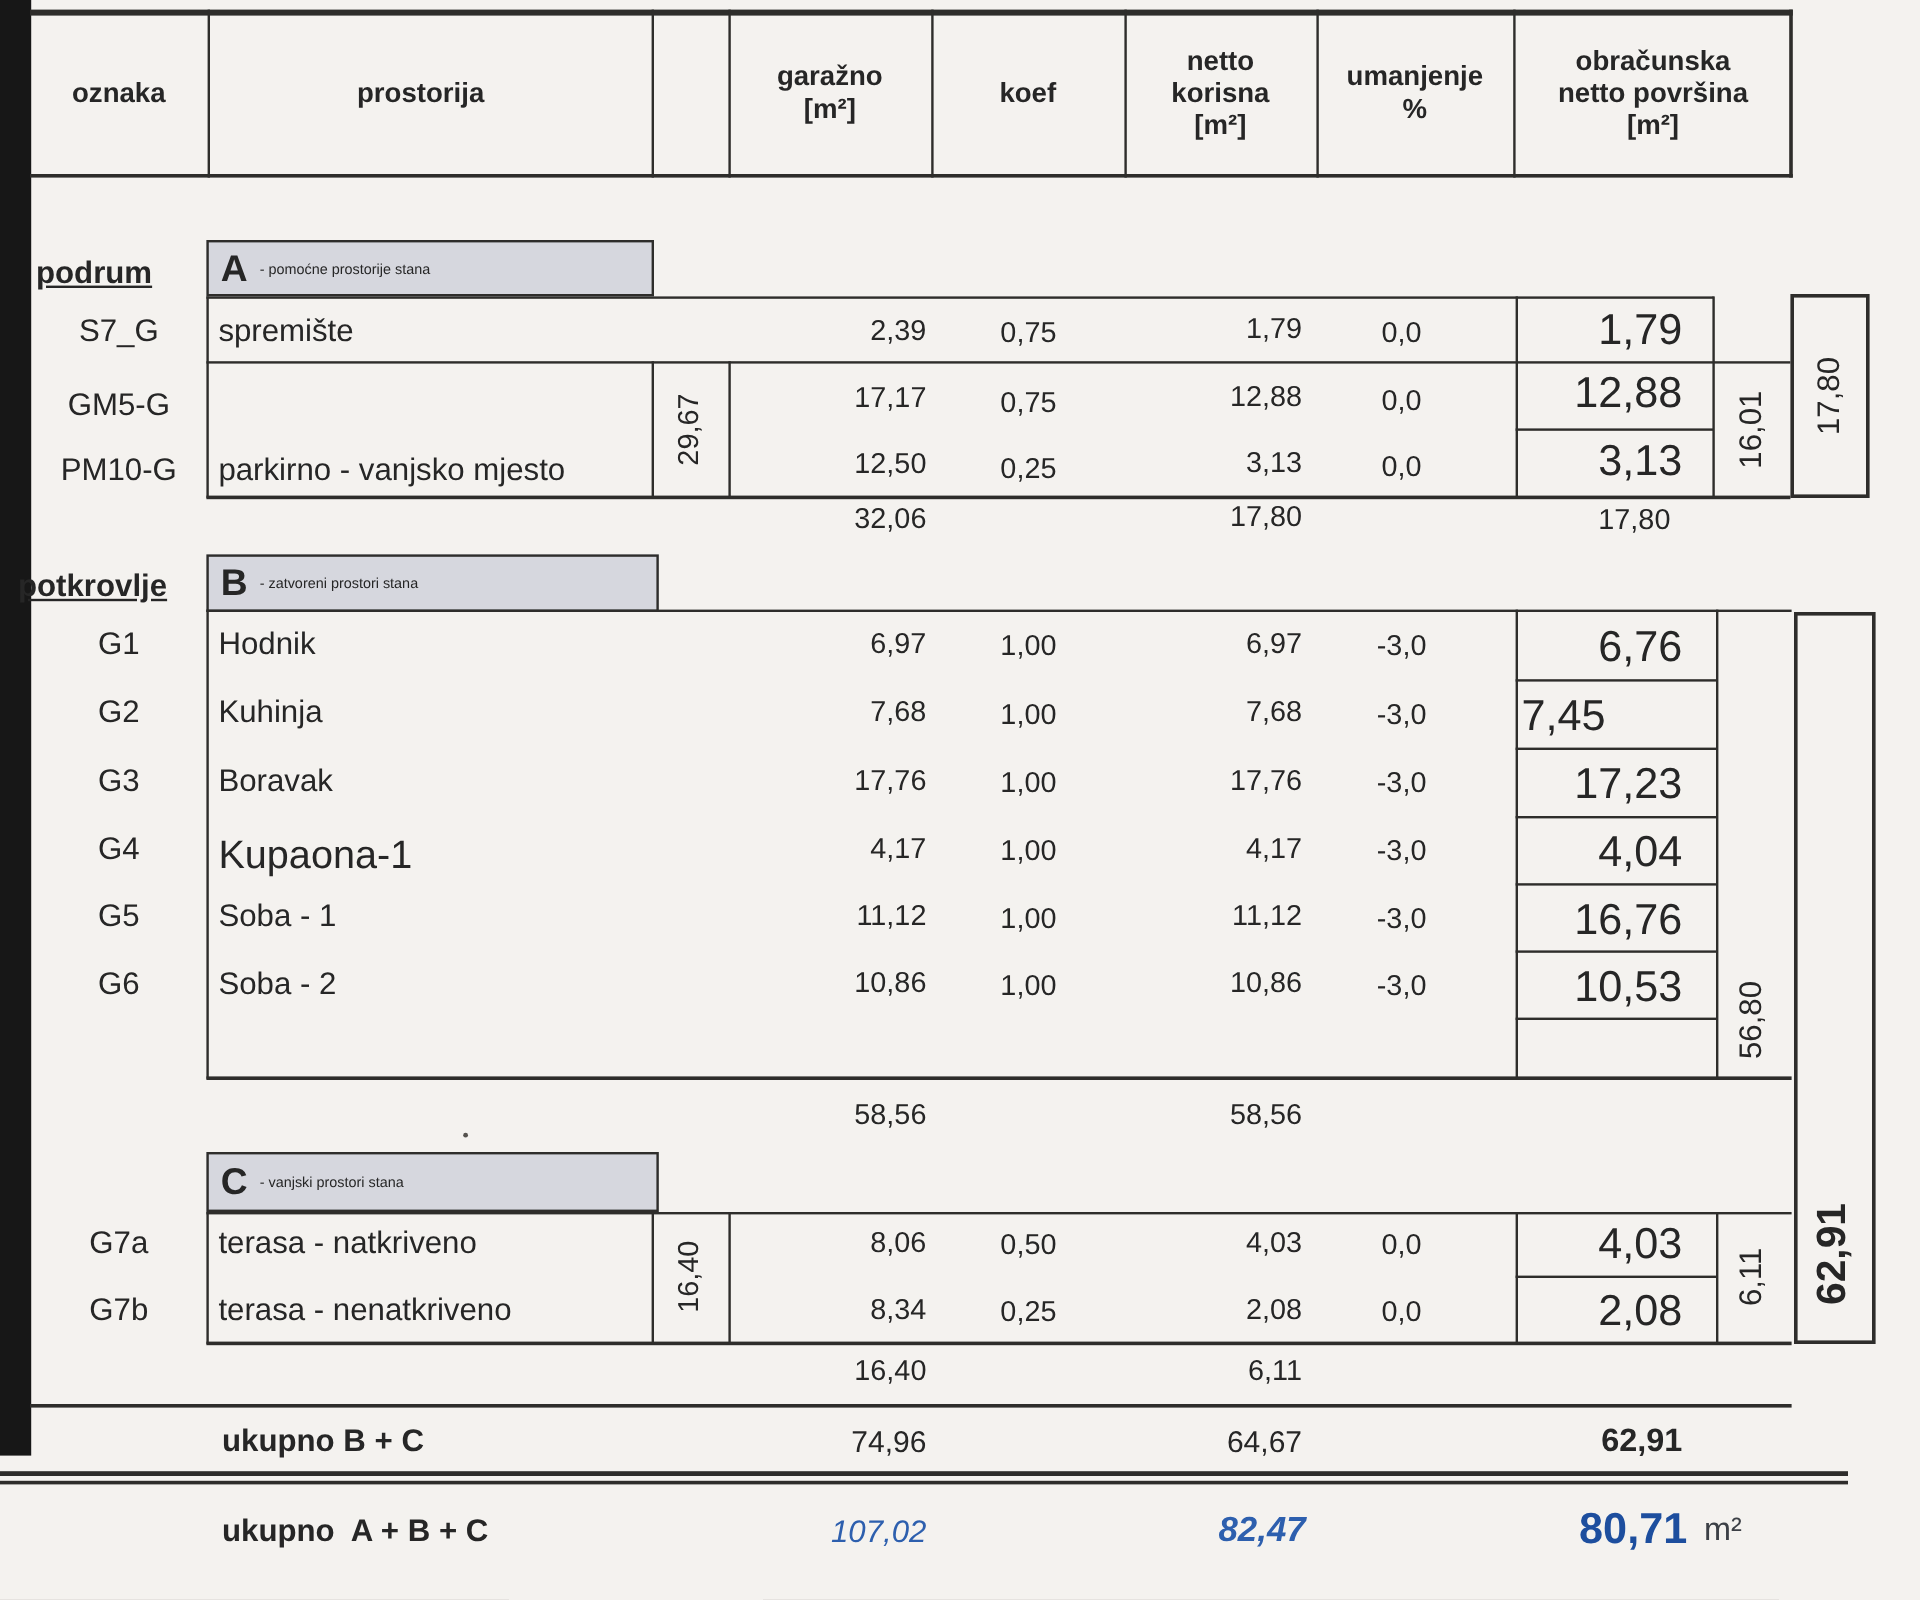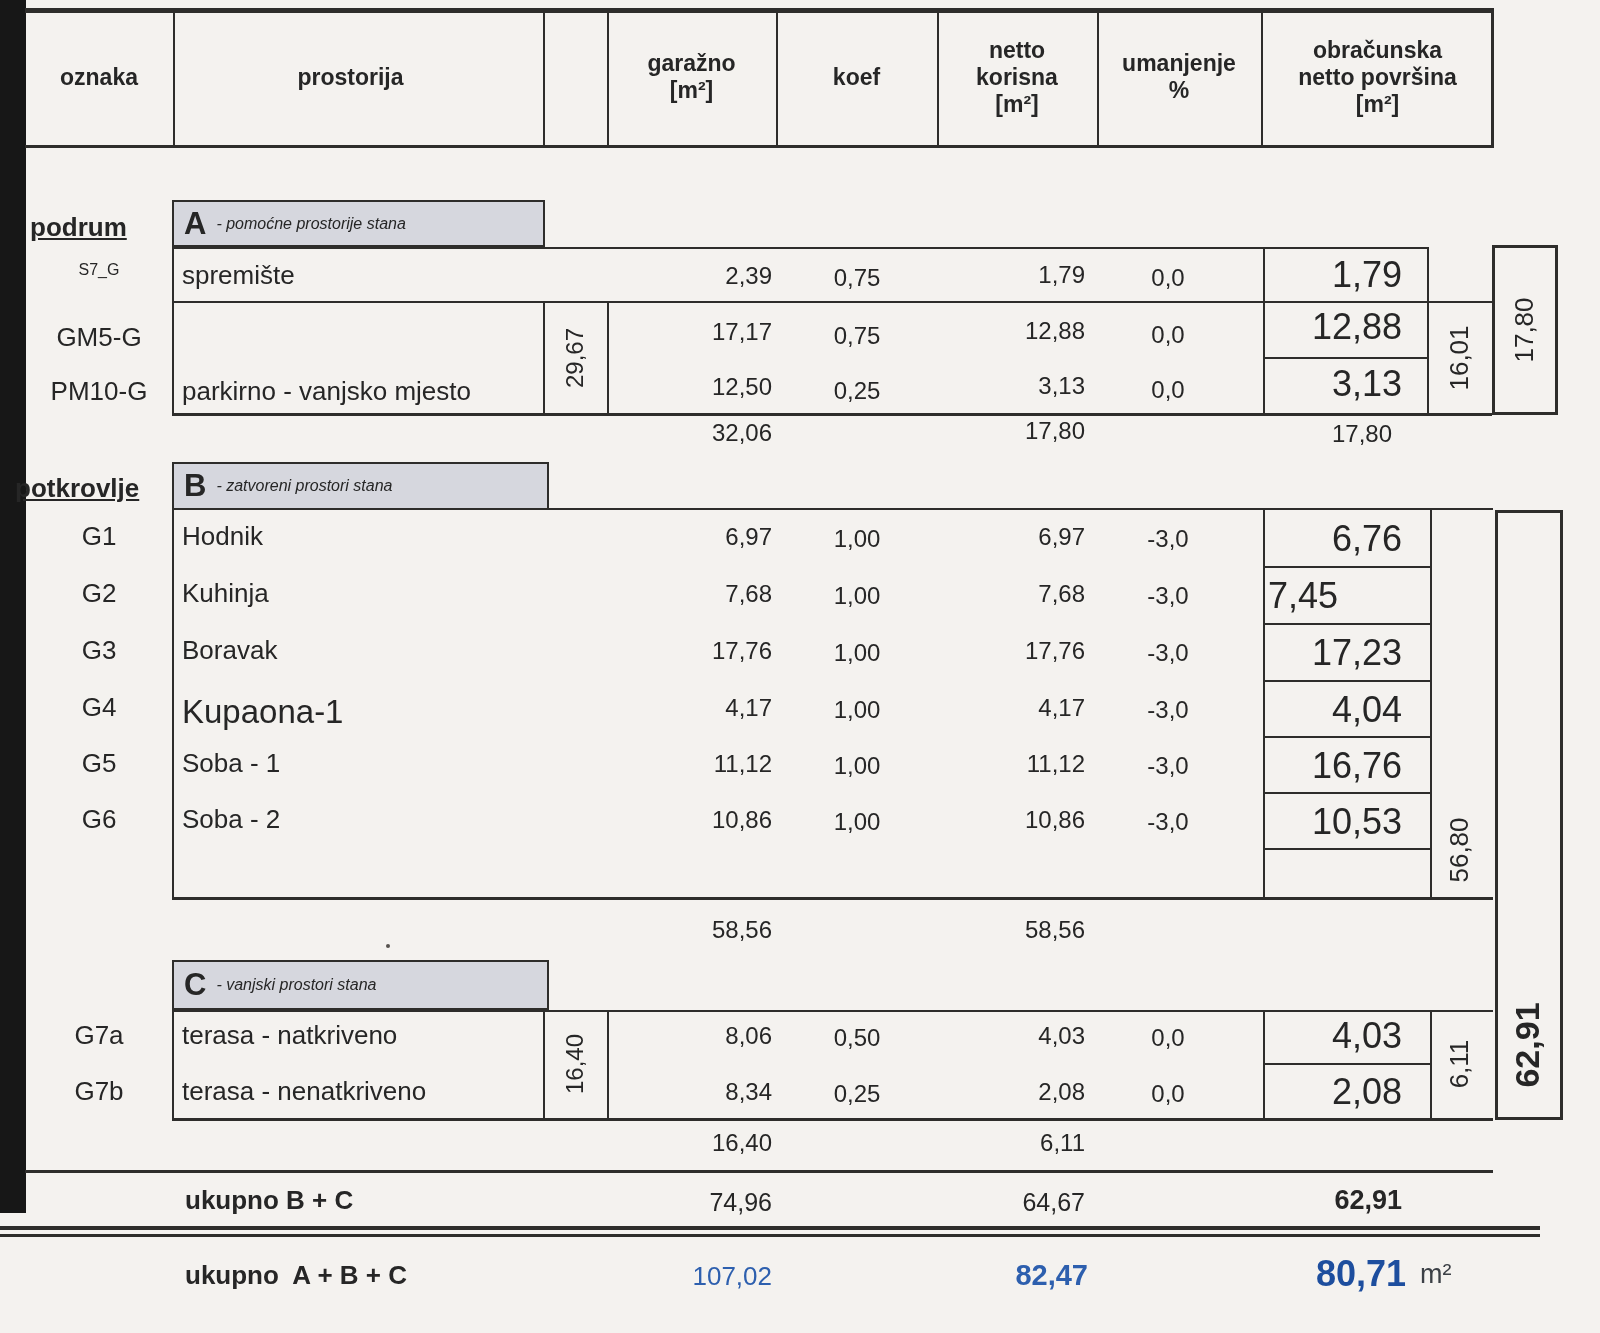--- a/index.html
+++ b/index.html
@@ -16,7 +16,7 @@
   .gbox{position:absolute;background:#d6d7de;border:2px solid #2e2d2b;box-sizing:border-box;
         display:flex;align-items:center;gap:10px;padding:0 10px;}
   .gbox .letter{font-size:31px;font-weight:bold;}
-  .gbox .title{font-size:16px;font-style:italic;}
+  .gbox .title{font-size:12px;}
   .obox{position:absolute;border:3px solid #2e2d2b;box-sizing:border-box;background:transparent;}
   .rot{position:absolute;white-space:nowrap;font-size:26px;
        transform:translate(-50%,-50%) rotate(-90deg);}

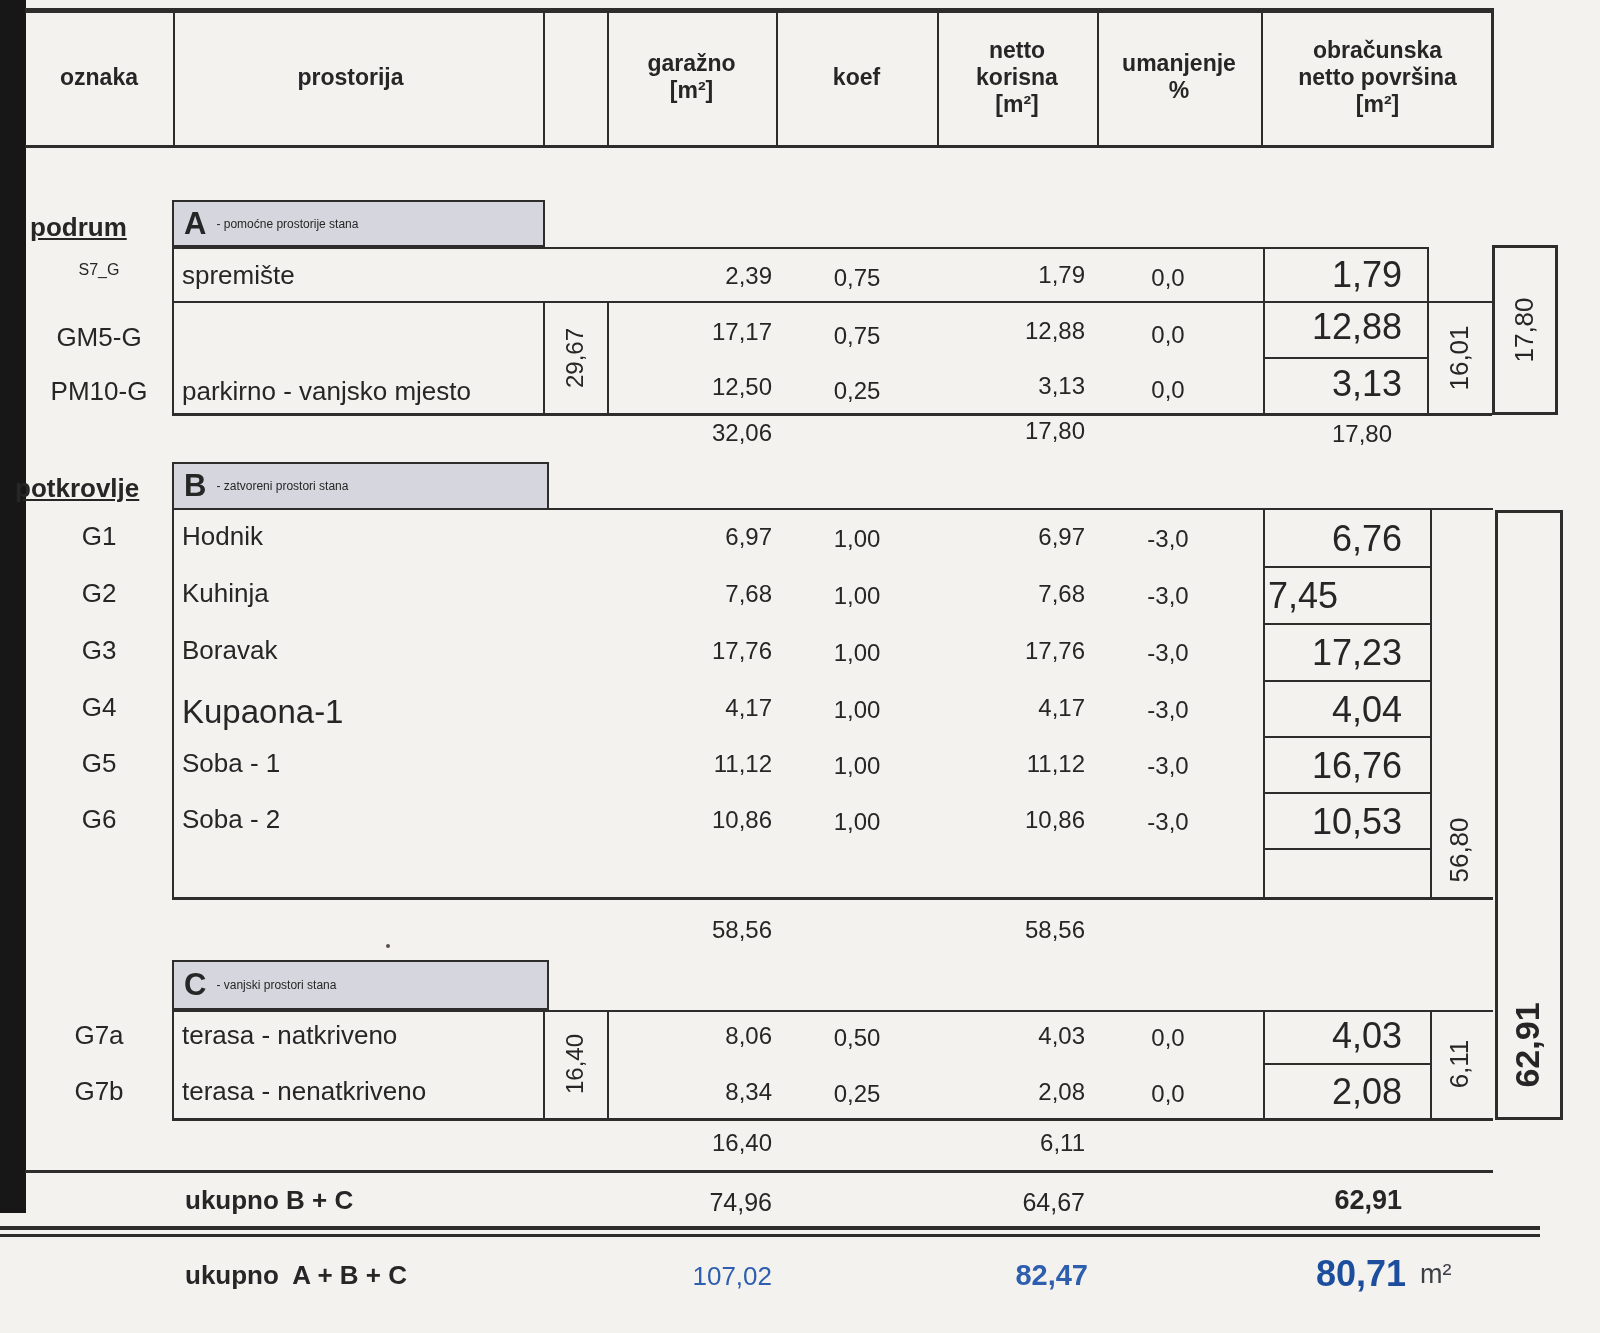--- a/index.html
+++ b/index.html
@@ -91,7 +91,7 @@
   <div class="vl" style="left:1427px;top:247px;width:2px;height:168px"></div>
   <div class="obox" style="left:1492px;top:245px;width:66px;height:170px"></div>
 
-  <div class="t c" style="left:25px;top:261px;width:148px;font-size:16px">S7_G</div>
+  <div class="t c" style="left:25px;top:261px;width:148px;font-size:26px">S7_G</div>
   <div class="t" style="left:182px;top:261px;font-size:26px">spremište</div>
   <div class="t r" style="left:642px;top:262px;width:130px">2,39</div>
   <div class="t c" style="left:797px;top:264px;width:120px">0,75</div>

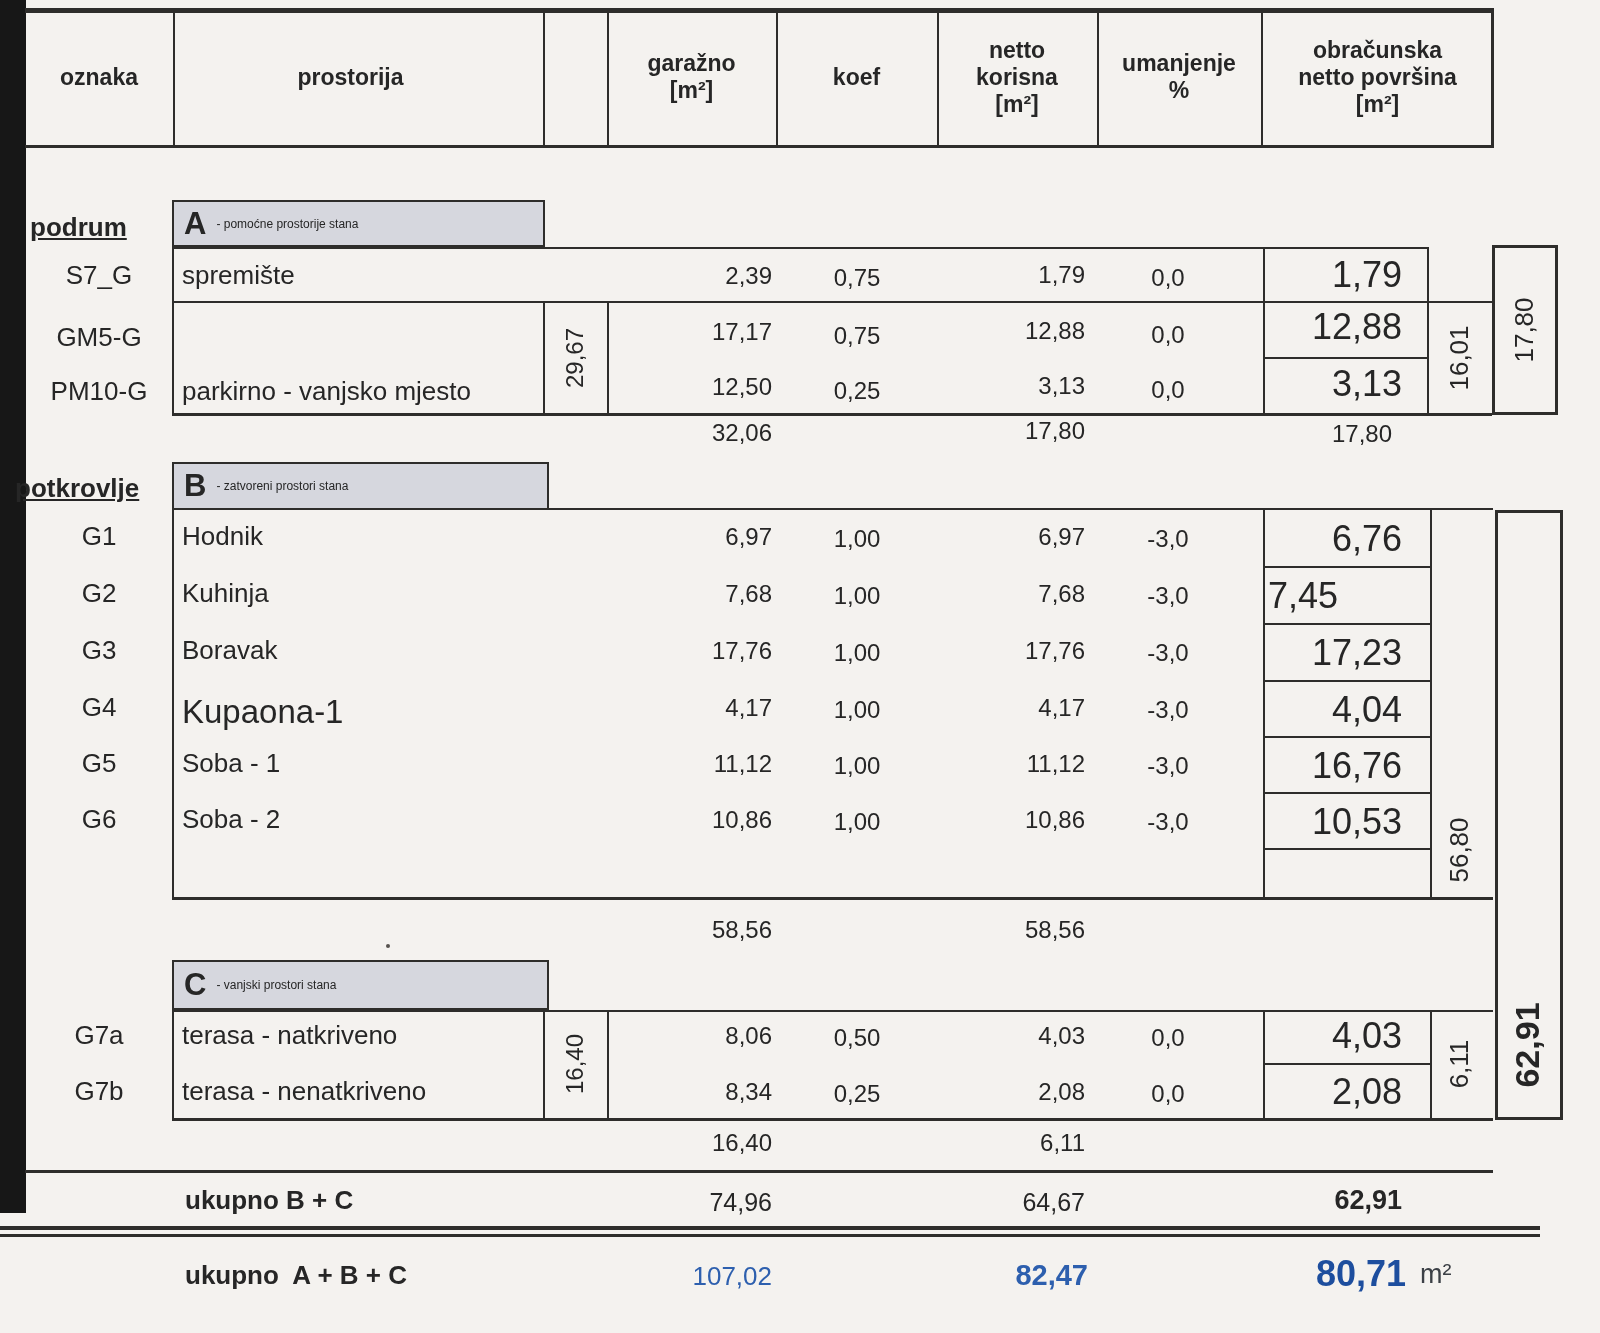--- a/index.html
+++ b/index.html
@@ -23,7 +23,7 @@
   .big{font-size:36px;}
   .hdr{position:absolute;font-size:23px;font-weight:bold;text-align:center;line-height:27px;}
   .hdr span{display:block;}
-  .blue{color:#2d5fae;}
+  .blue{color:#2d5fae;font-style:italic;}
   .blue2{color:#1d4e9e;}
   .speck{position:absolute;background:#55524e;border-radius:50%;}
 </style>

